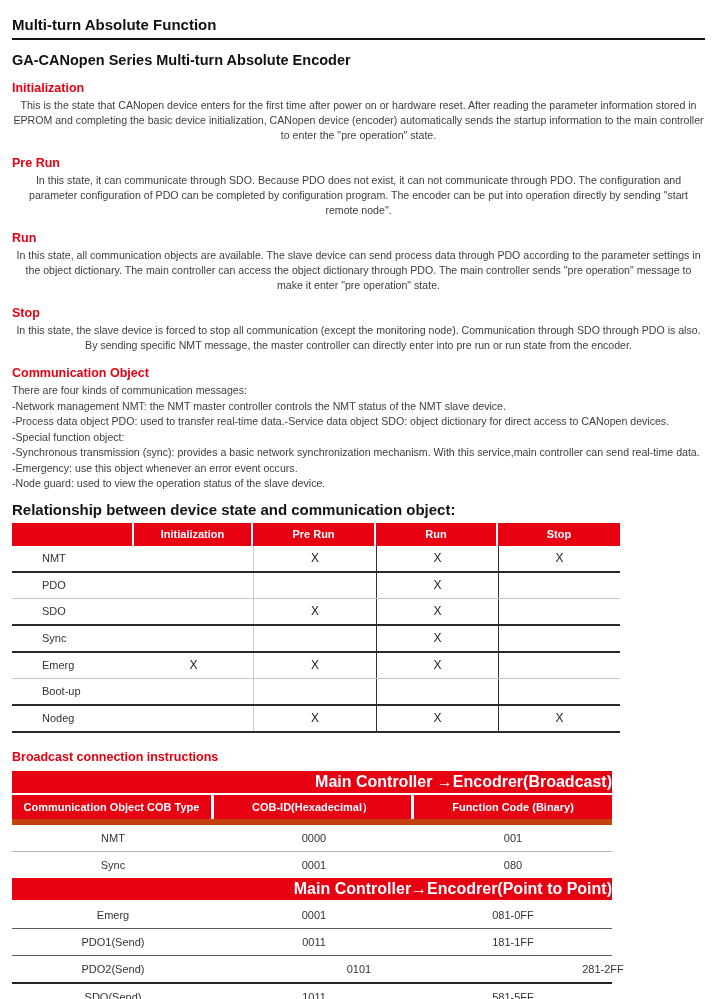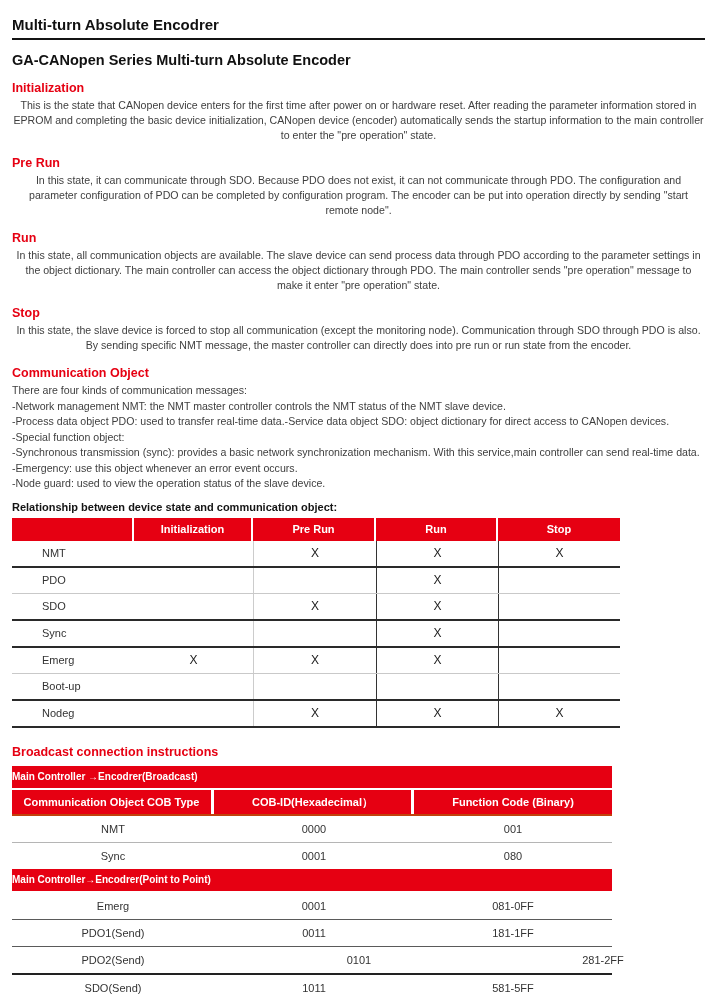--- a/index.html
+++ b/index.html
@@ -63,7 +63,7 @@
 <div class="page">
 
   <div class="doc-header">
-    <h1>Multi-turn Absolute Encodrer</h1>
+    <h1>Multi-turn Absolute Function</h1>
   </div>
 
   <div class="subtitle">GA-CANopen Series Multi-turn Absolute Encoder</div>

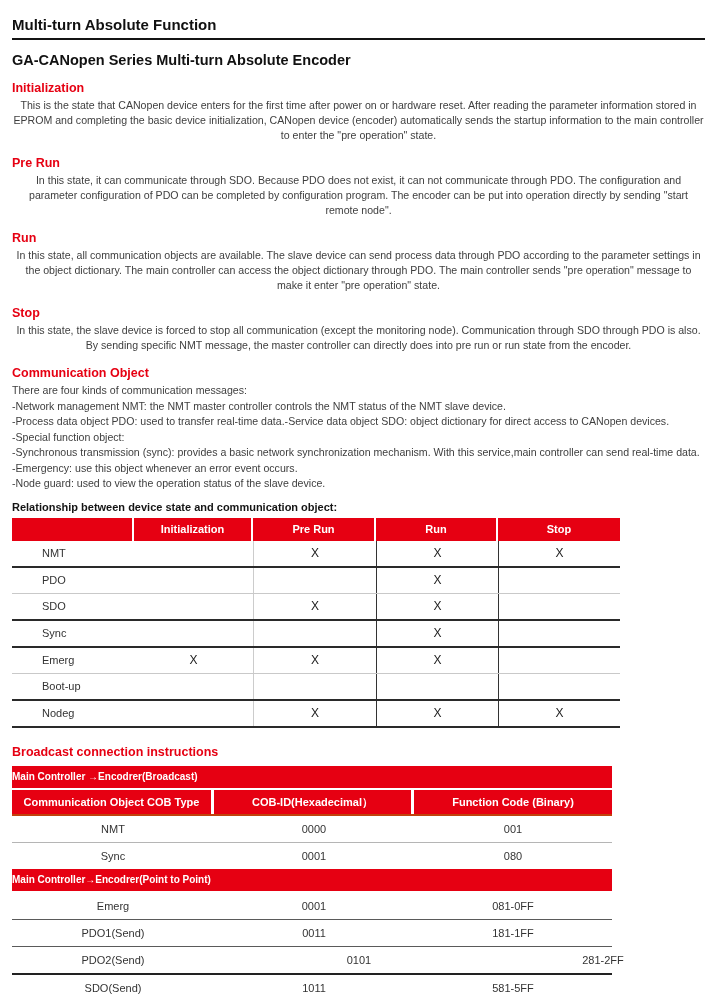--- a/index.html
+++ b/index.html
@@ -85,7 +85,7 @@
 
   <div class="section">
     <div class="sec-head">Stop</div>
-    <p class="body-text">In this state, the slave device is forced to stop all communication (except the monitoring node). Communication through SDO through PDO is also. By sending specific NMT message, the master controller can directly does into pre run or run state from the encoder.</p>
+    <p class="body-text">In this state, the slave device is forced to stop all communication (except the monitoring node). Communication through SDO through PDO is also. By sending specific NMT message, the master controller can directly enter into pre run or run state from the encoder.</p>
   </div>
 
   <div class="section">

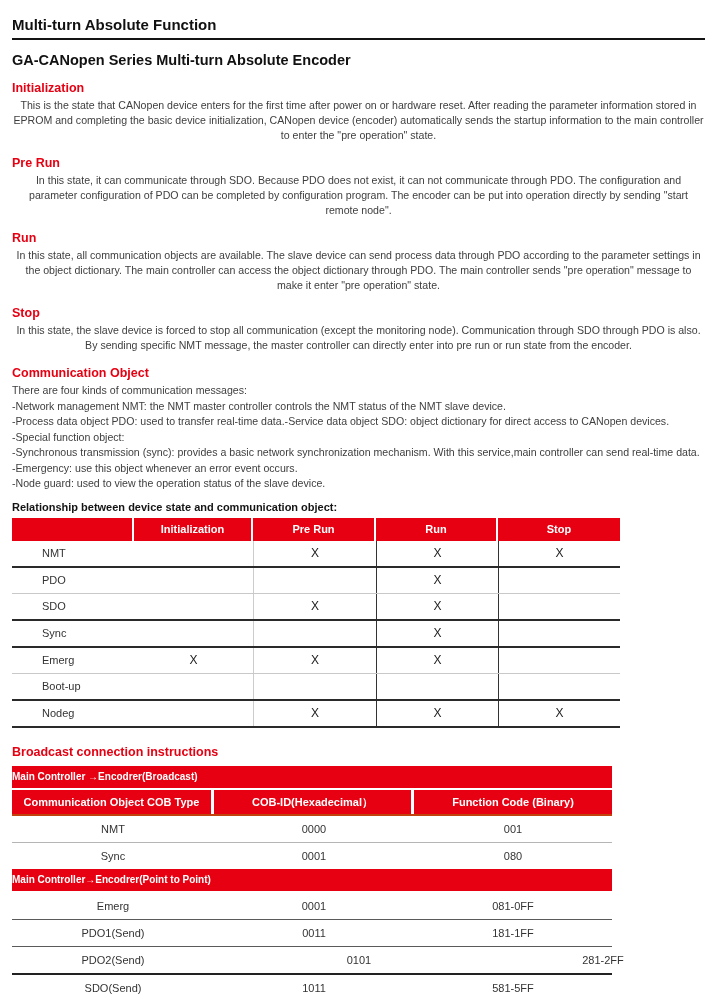--- a/index.html
+++ b/index.html
@@ -19,7 +19,7 @@
   .body-text { margin:0; font-size:10.6px; line-height:15px; color:#3e3e3e;text-align:center; }
   .comm-line { font-size:10.6px; line-height:15.5px; color:#3e3e3e; }
 
-  .caption { margin:9px 0 5px 0; font-size:11px; font-weight:bold; color:#141414; }
+  .caption { margin:9px 0 5px 0; font-size:15px; font-weight:bold; color:#141414; }
 
   
   .t1 { width:608px; }

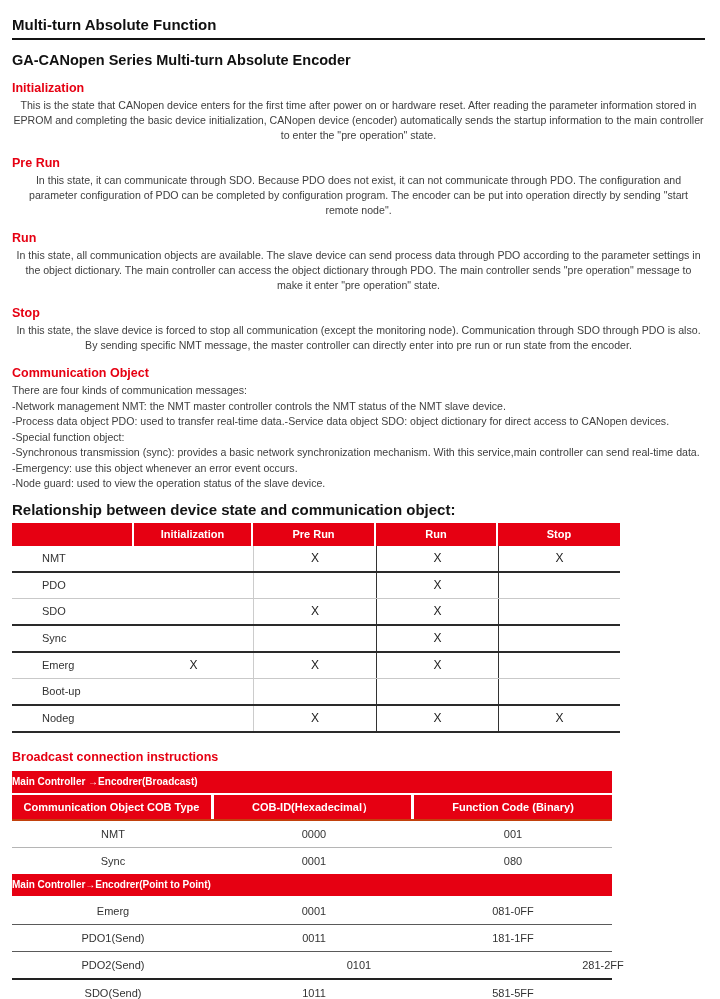--- a/index.html
+++ b/index.html
@@ -41,8 +41,8 @@
   
   .t2 { width:600px; margin-top:2px; }
   .banner {
-    background:var(--accent); color:#fff; font-size:10px; font-weight:bold;
-    height:22px; line-height:22px; text-align:left; margin-bottom:2px;
+    background:var(--accent); color:#fff; font-size:16px; font-weight:bold;
+    height:22px; line-height:22px; text-align:right; margin-bottom:2px;
   }
   .t2-head { display:grid; grid-template-columns:202px 200px 198px; border-bottom:2px solid #c2410c; }
   .t2-head .hc {

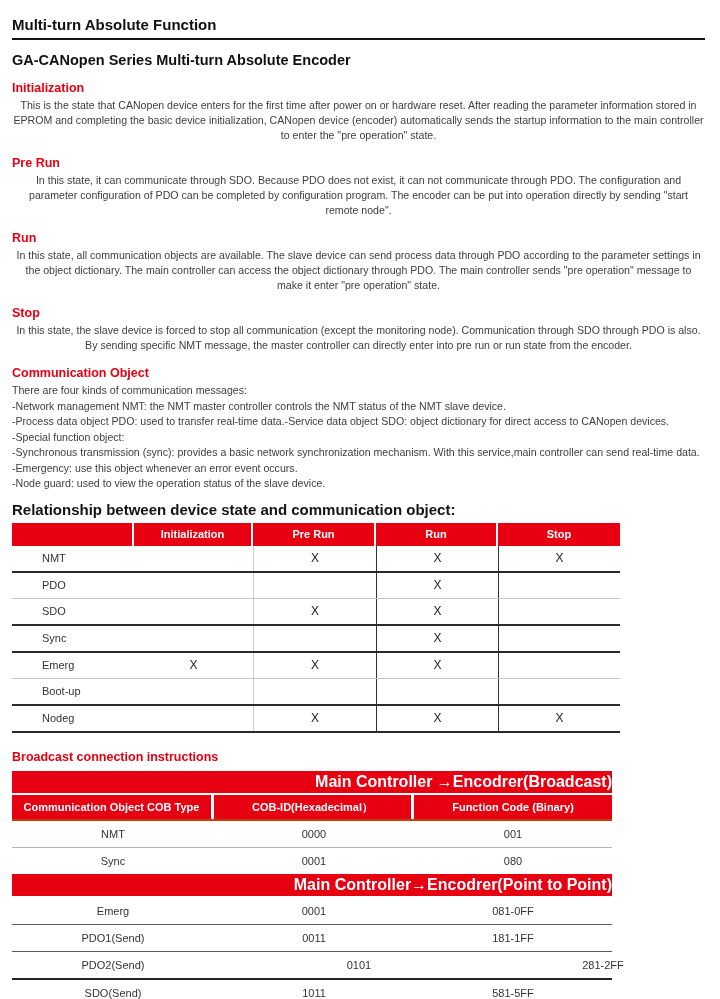--- a/index.html
+++ b/index.html
@@ -44,7 +44,7 @@
     background:var(--accent); color:#fff; font-size:16px; font-weight:bold;
     height:22px; line-height:22px; text-align:right; margin-bottom:2px;
   }
-  .t2-head { display:grid; grid-template-columns:202px 200px 198px; border-bottom:2px solid #c2410c; }
+  .t2-head { display:grid; grid-template-columns:202px 200px 198px; border-bottom:6px solid #c2410c; }
   .t2-head .hc {
     background:var(--accent); color:#fff; font-size:11px; font-weight:bold;
     height:24px; line-height:24px; text-align:center;

